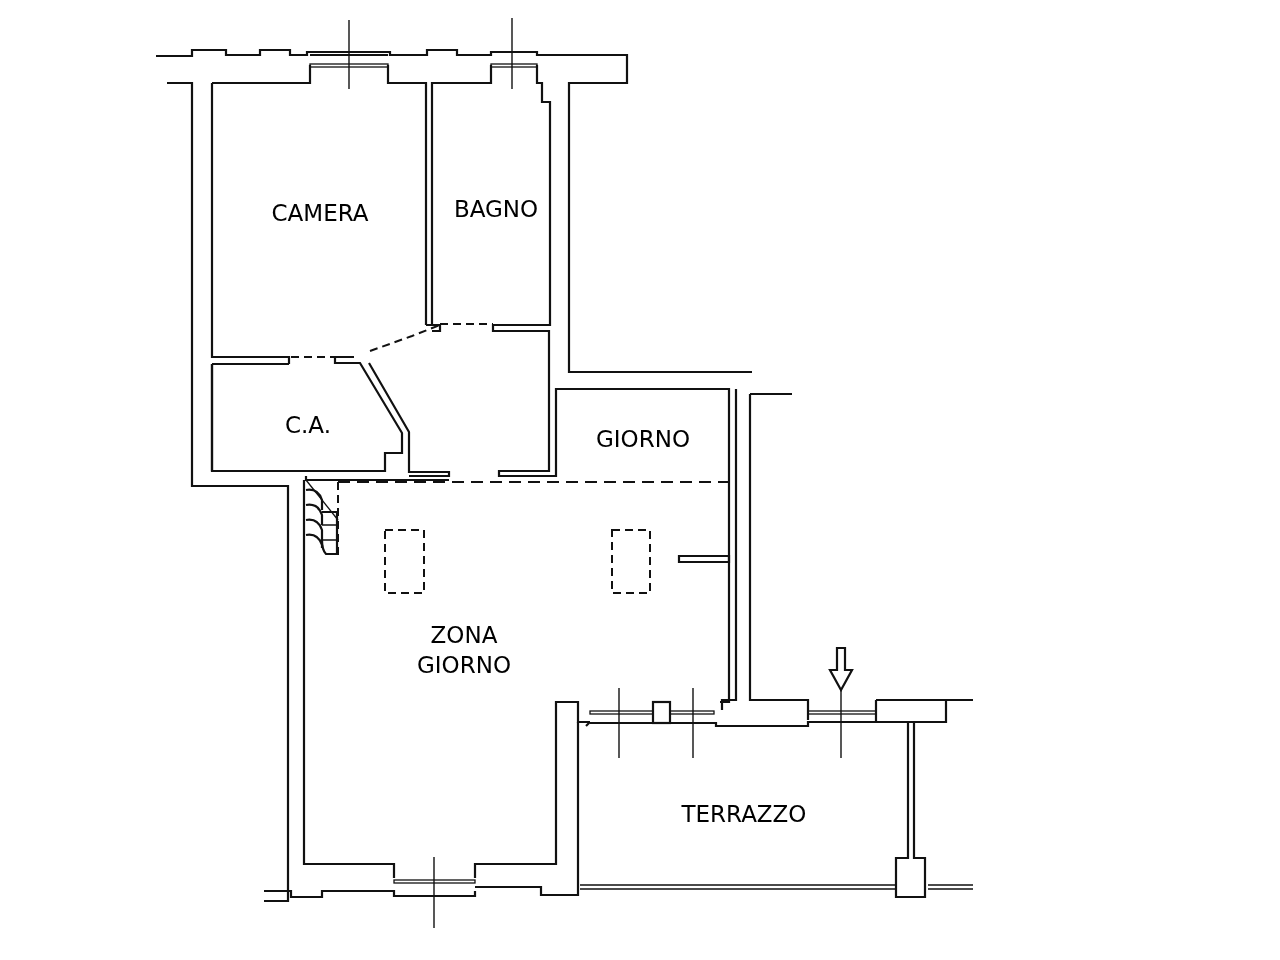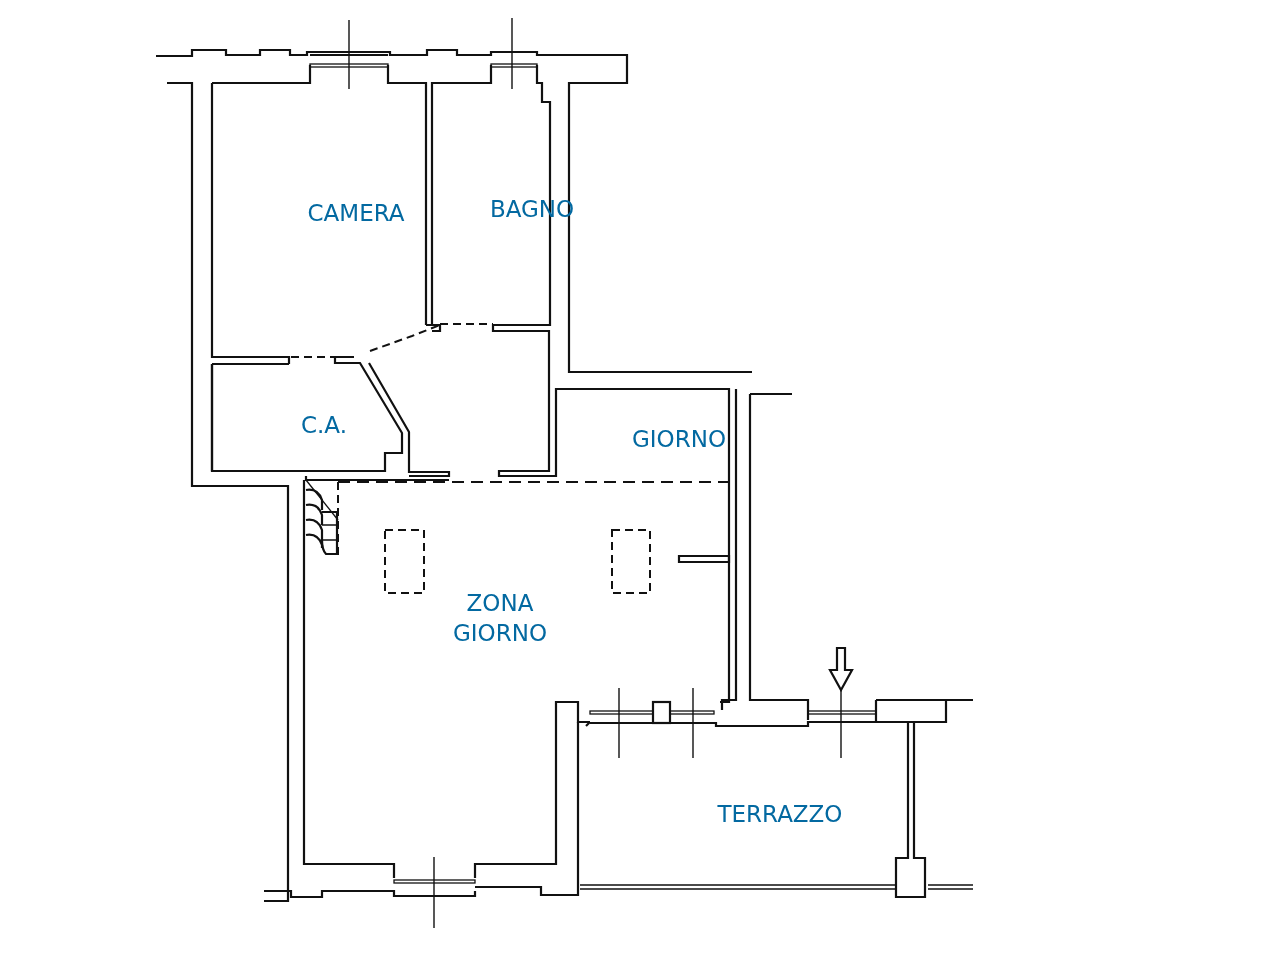--- a/index.html
+++ b/index.html
@@ -14,12 +14,11 @@
       position: absolute;
       font-family: "DejaVu Sans", "Liberation Sans", sans-serif;
       font-size: 23px;
-      color: #0369a1;
+      color: #000000;
       text-align: center;
       line-height: 30px;
       white-space: nowrap;
       transform: translateX(-50%);
-      margin-left: 36px;
     }
   </style>
 </head>

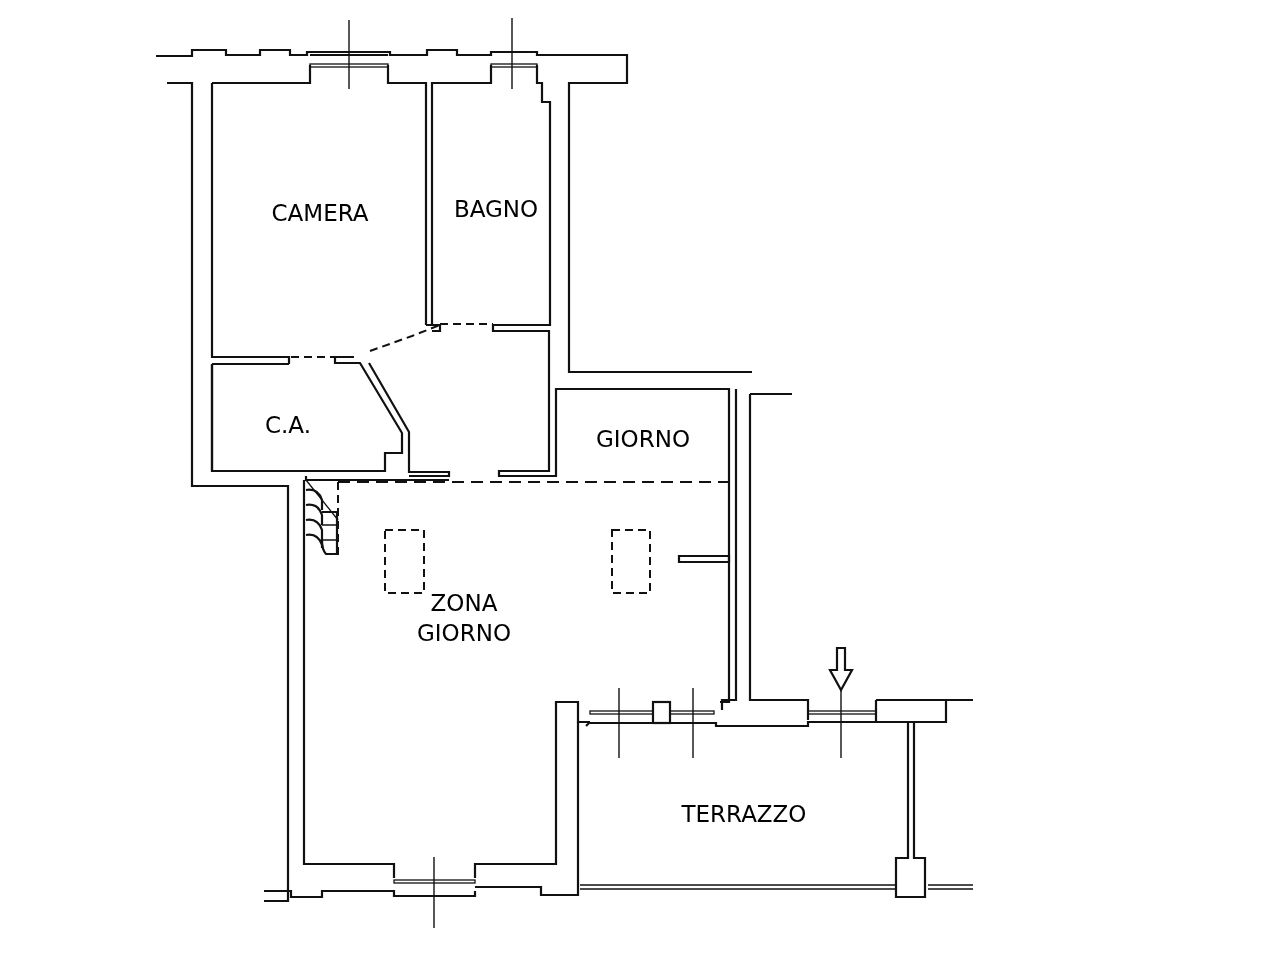--- a/index.html
+++ b/index.html
@@ -121,7 +121,7 @@
 
 <div class="label" style="left:320px; top:198px;">CAMERA</div>
 <div class="label" style="left:496px; top:194px;">BAGNO</div>
-<div class="label" style="left:288px; top:410px;">C.A.</div>
+<div class="label" style="left:308px; top:410px;">C.A.</div>
 <div class="label" style="left:643px; top:424px;">GIORNO</div>
 <div class="label" style="left:464px; top:588px;">
   <div>ZONA</div>

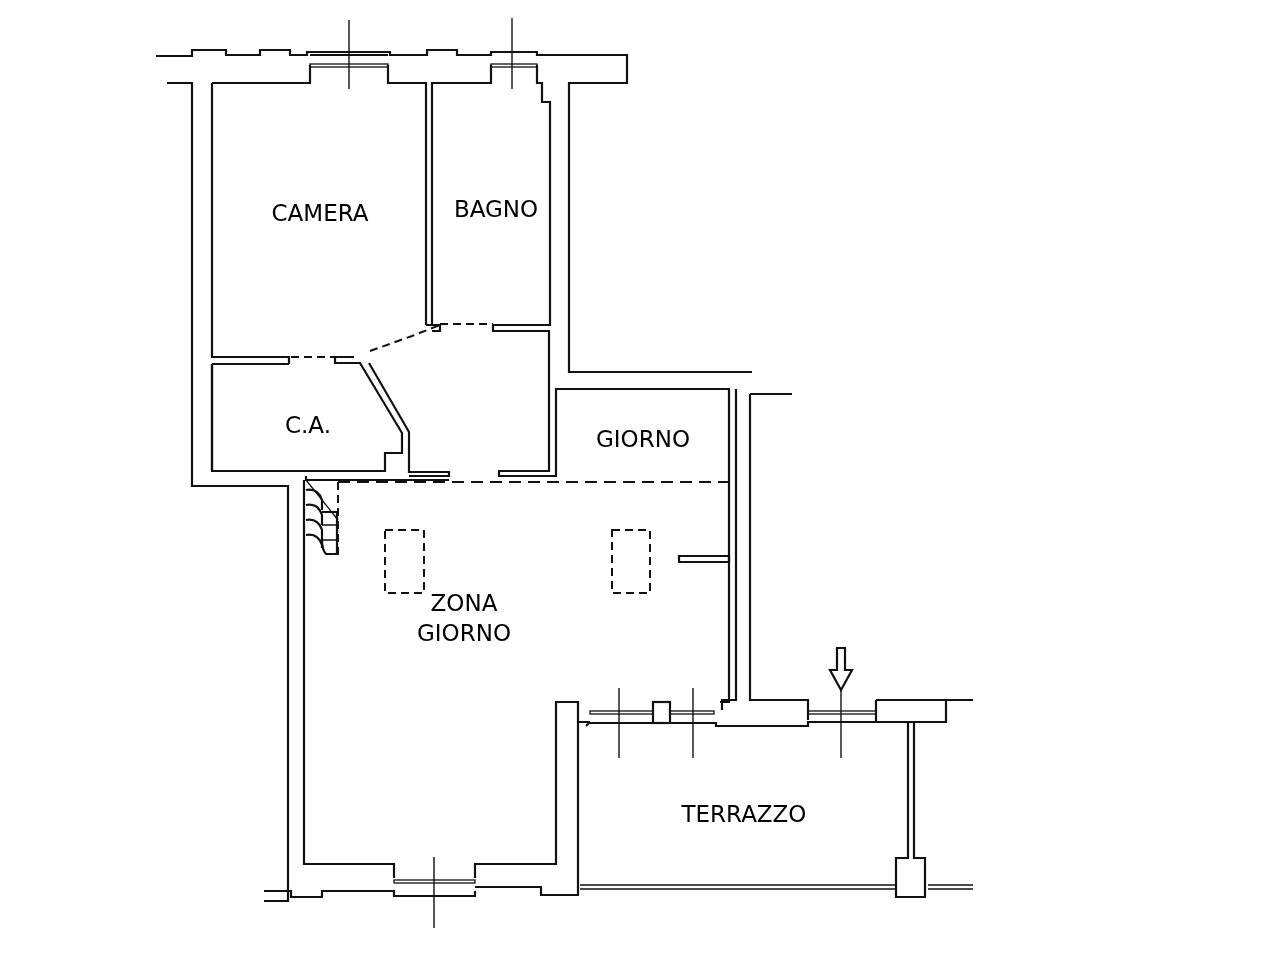--- a/index.html
+++ b/index.html
@@ -123,7 +123,7 @@
 <div class="label" style="left:496px; top:194px;">BAGNO</div>
 <div class="label" style="left:308px; top:410px;">C.A.</div>
 <div class="label" style="left:643px; top:424px;">GIORNO</div>
-<div class="label" style="left:464px; top:588px;">
+<div class="label" style="left:464px; top:620px;">
   <div>ZONA</div>
   <div>GIORNO</div>
 </div>

